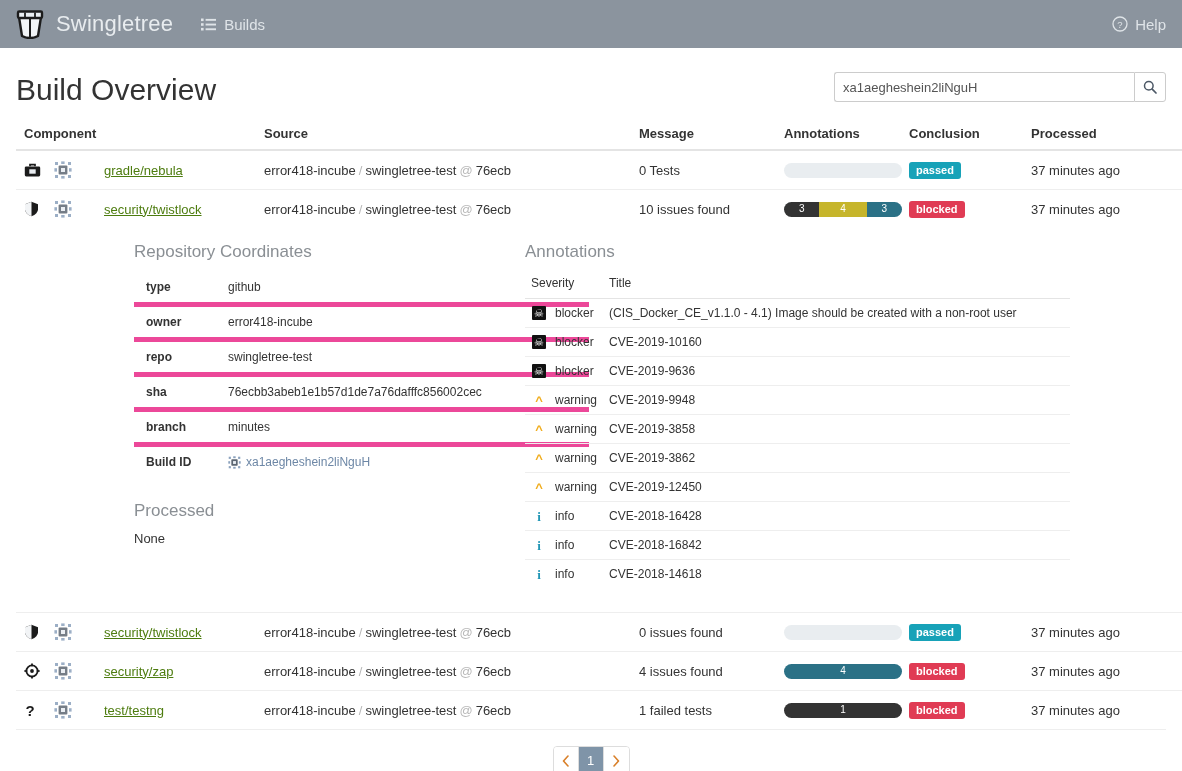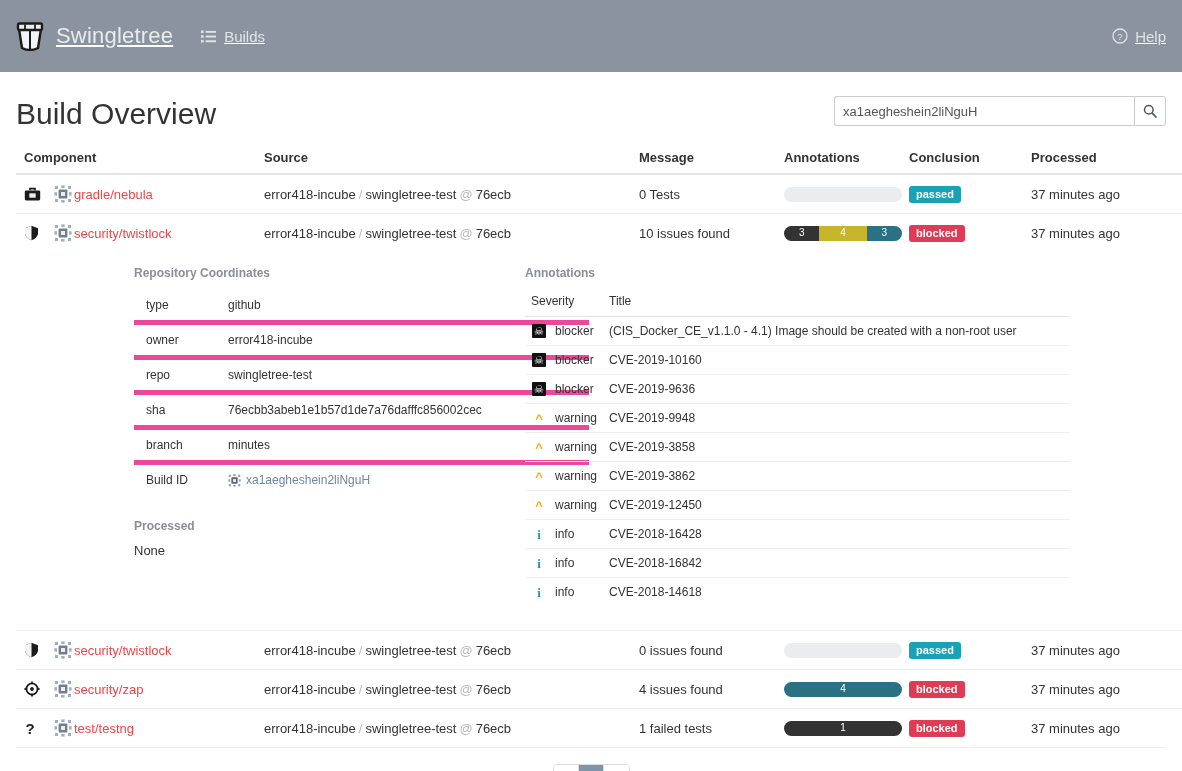--- a/index.html
+++ b/index.html
@@ -16,13 +16,12 @@
 
   
   .navbar {
-    height: 72px;
+    height: 48px;
     background: #8b949e;
     display: flex;
     align-items: center;
     padding: 0 16px;
     color: #ffffff;
-    text-decoration: underline;
   }
   .brand {
     display: flex;

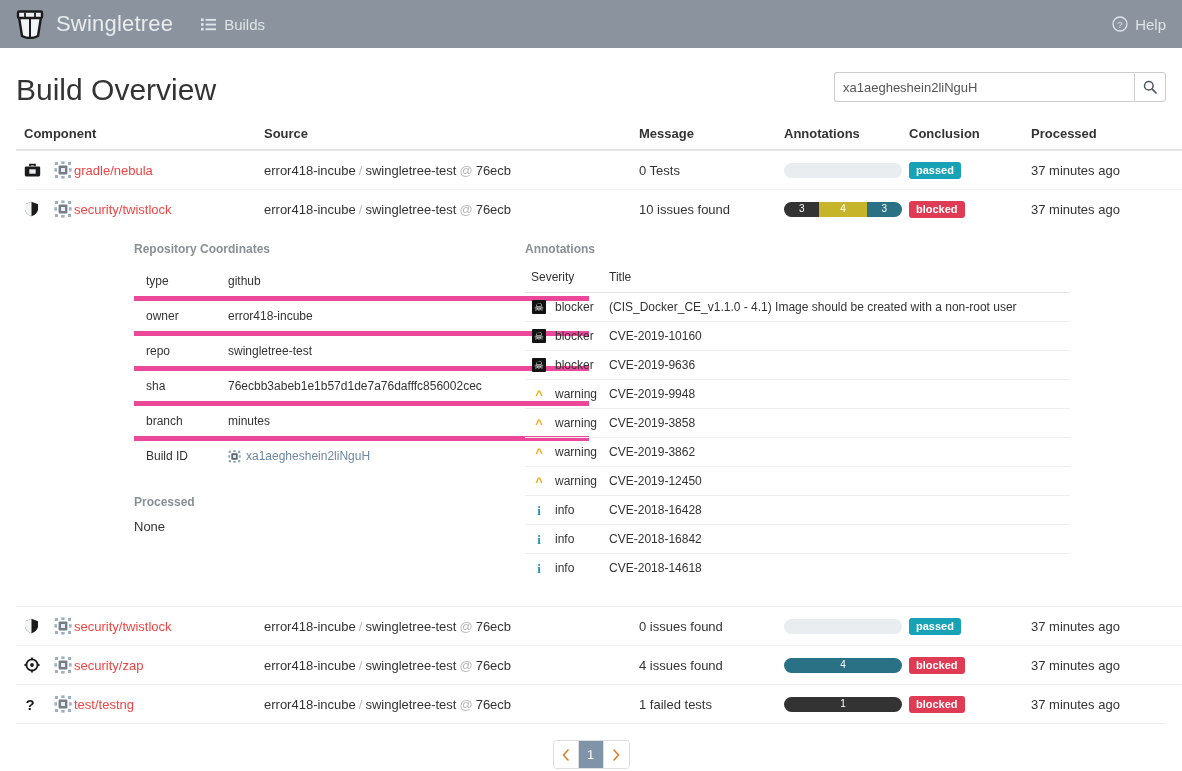--- a/index.html
+++ b/index.html
@@ -130,7 +130,7 @@
   .comp-cell { display: flex; align-items: center; }
   .comp-ico1 { width: 20px; display: flex; justify-content: flex-start; }
   .comp-ico2 { width: 22px; margin-left: 8px; display: flex; justify-content: center; opacity: .85; }
-  .comp-label { color: #ef4444; }
+  .comp-label { margin-left: 30px; color: #4d7c0f; text-decoration: underline; }
 
   .src-sep { color: #b9b9b9; padding: 0 3px; }
 

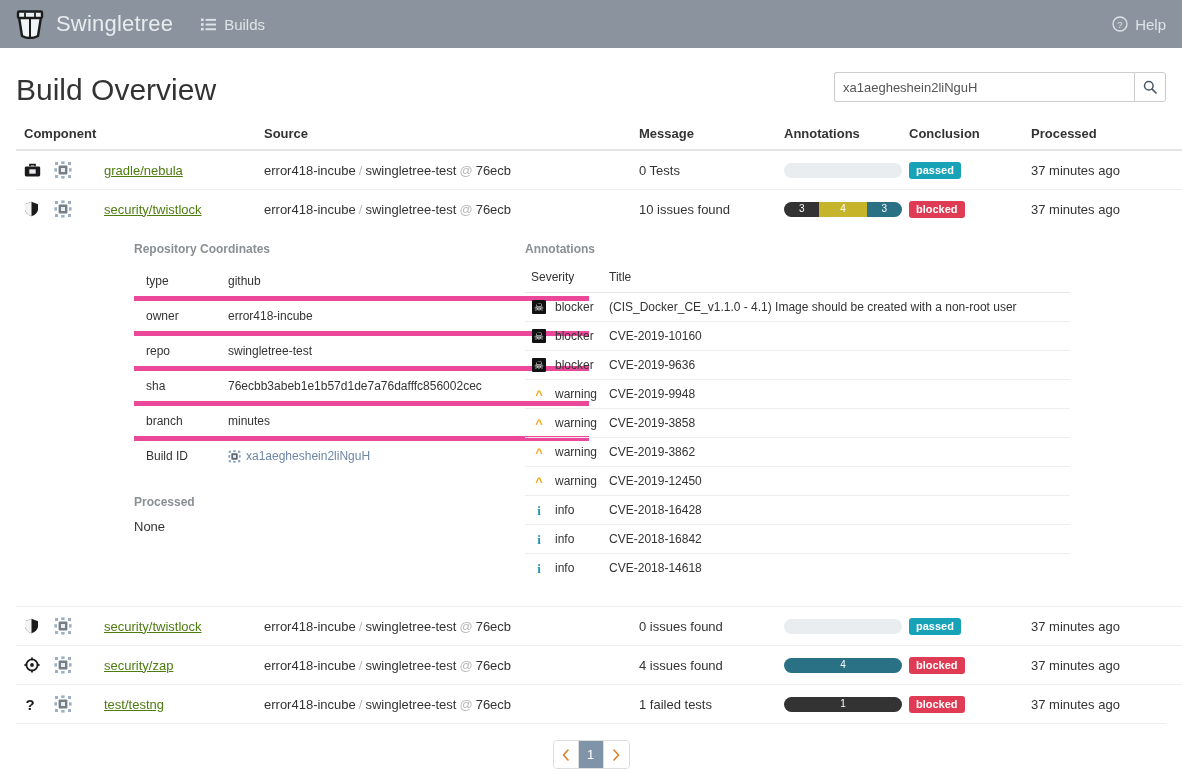--- a/index.html
+++ b/index.html
@@ -174,8 +174,8 @@
   .detail-left  { width: 475px; padding-left: 110px; }
   .detail-right { flex: 1; padding-right: 105px; }
   .detail-h {
-    font-size: 12px;
-    font-weight: bold;
+    font-size: 17px;
+    font-weight: normal;
     color: #8a8f94;
     margin: 0 0 10px 0;
   }

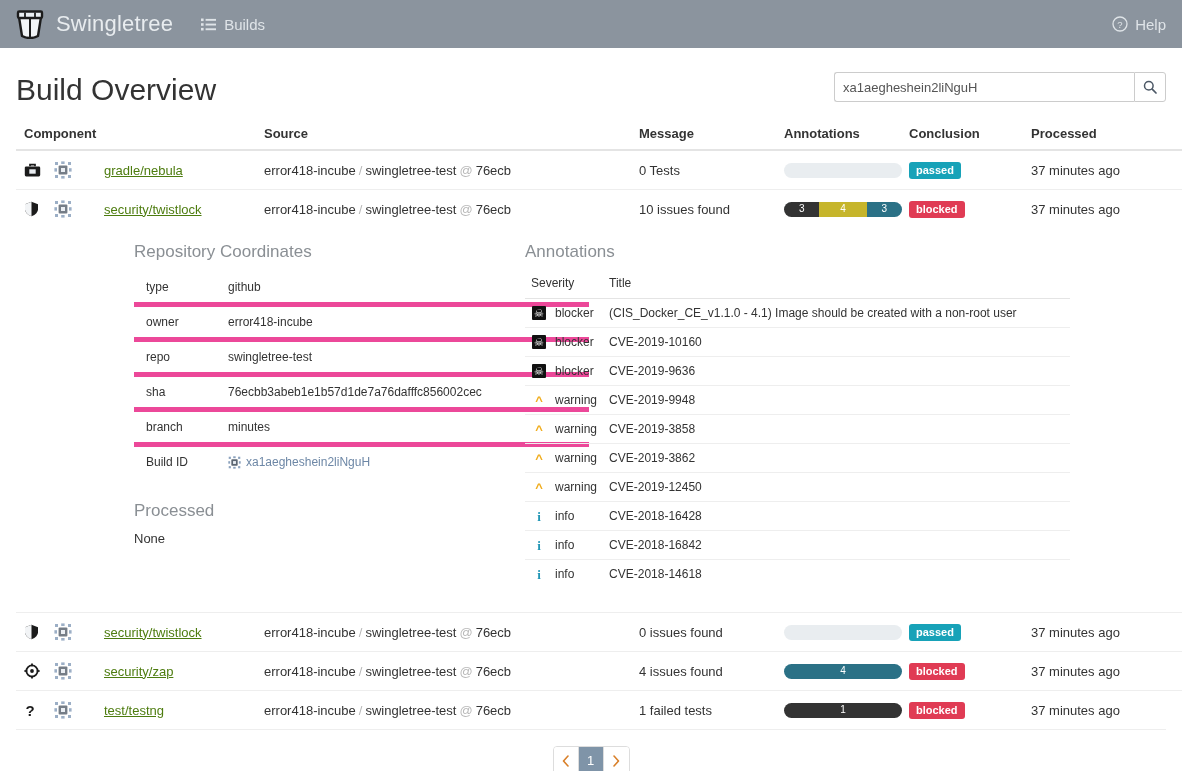--- a/index.html
+++ b/index.html
@@ -187,7 +187,7 @@
     color: #333;
   }
   table.kv tr:first-child td { border-top: none; }
-  table.kv td.k { width: 82px; font-weight: normal; }
+  table.kv td.k { width: 82px; font-weight: bold; }
   .buildid-link {
     color: #6d87a6;
     text-decoration: none;

